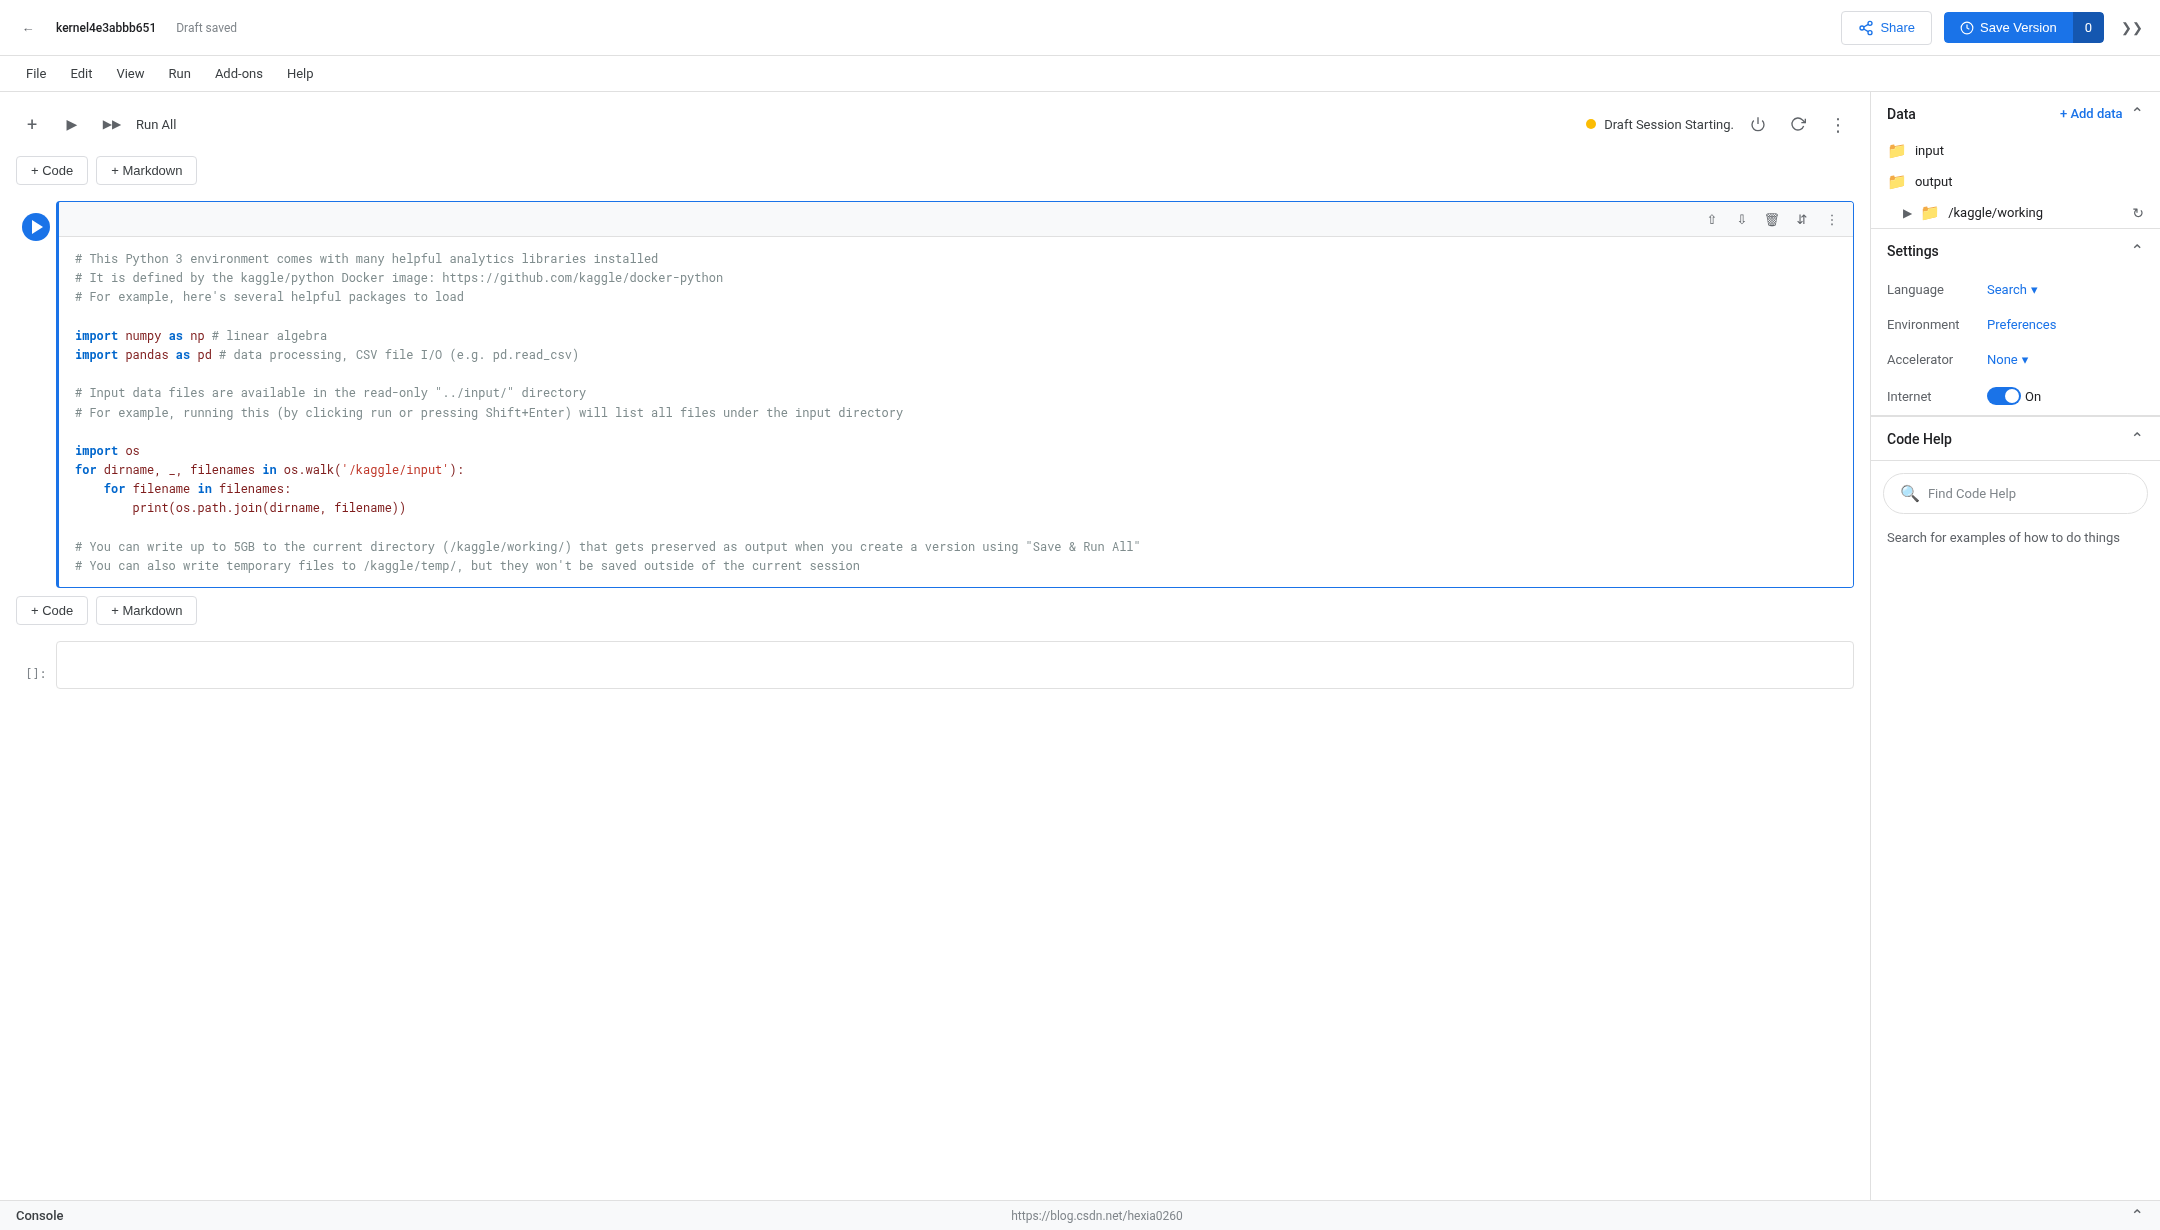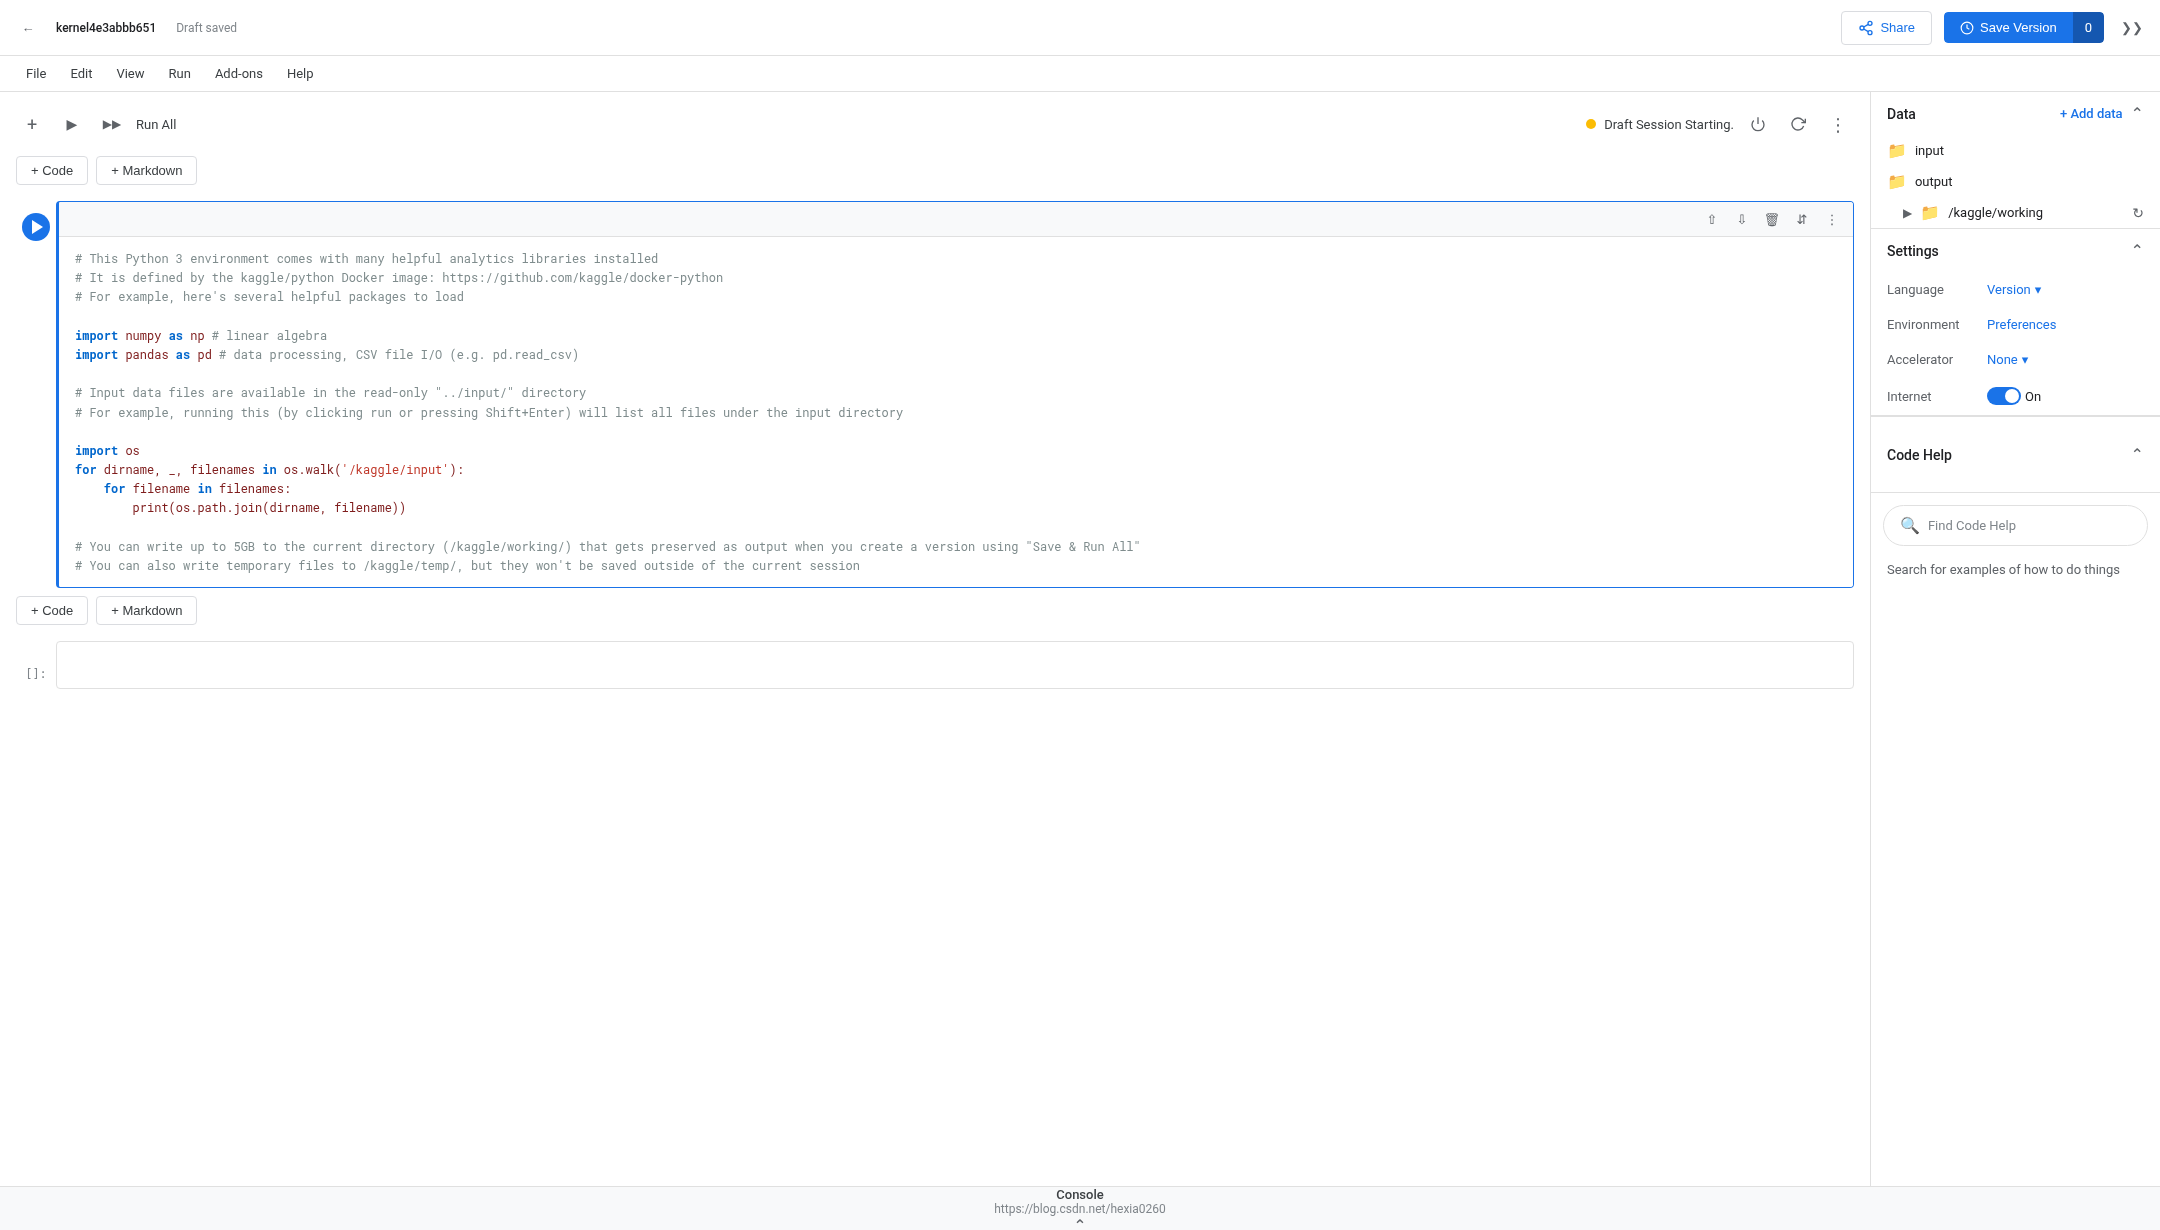--- a/index.html
+++ b/index.html
@@ -269,7 +269,7 @@
       <div class="settings-row">
         <span class="settings-label">Language</span>
         <div class="settings-value">
-          <span>Version</span>
+          <span>Search</span>
           <span>▾</span>
         </div>
       </div>

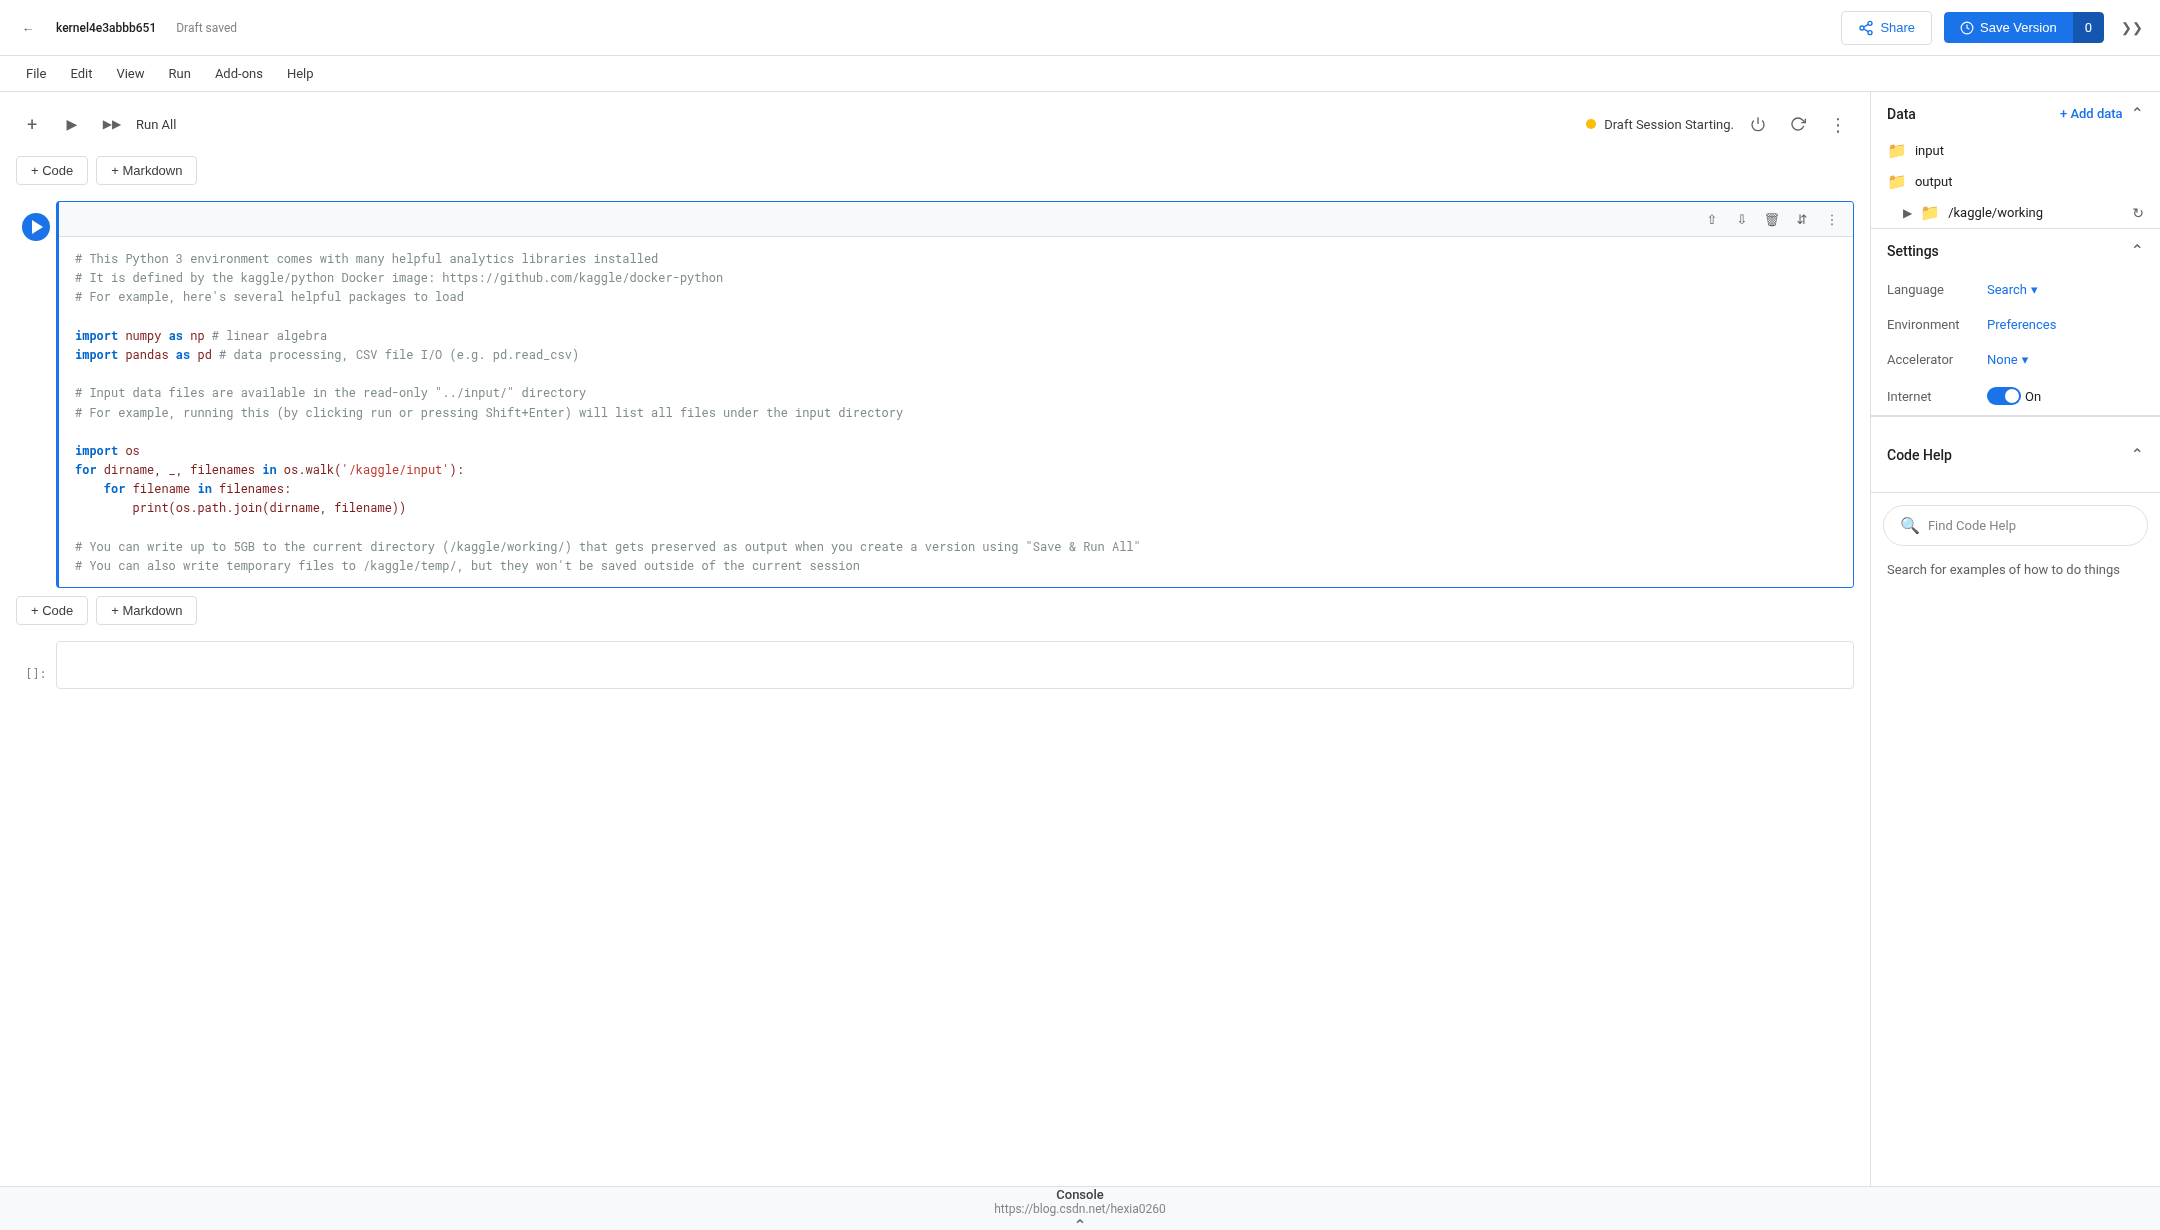--- a/index.html
+++ b/index.html
@@ -83,7 +83,7 @@
 
     
     .code-help-section { padding: 0; }
-    .code-help-header { display: flex; align-items: center; justify-content: space-between; padding: 28px 16px; border-bottom: 1px solid #e0e0e0; border-top: 1px solid #e0e0e0; }
+    .code-help-header { display: flex; align-items: center; justify-content: space-between; padding: 12px 16px; border-bottom: 1px solid #e0e0e0; border-top: 1px solid #e0e0e0; }
     .code-help-title { font-size: 14px; font-weight: 500; color: #202124; }
     .code-help-search { display: flex; align-items: center; gap: 8px; padding: 10px 16px; border: 1px solid #e0e0e0; margin: 12px; border-radius: 24px; cursor: text; }
     .search-icon-char { color: #5f6368; font-size: 16px; }

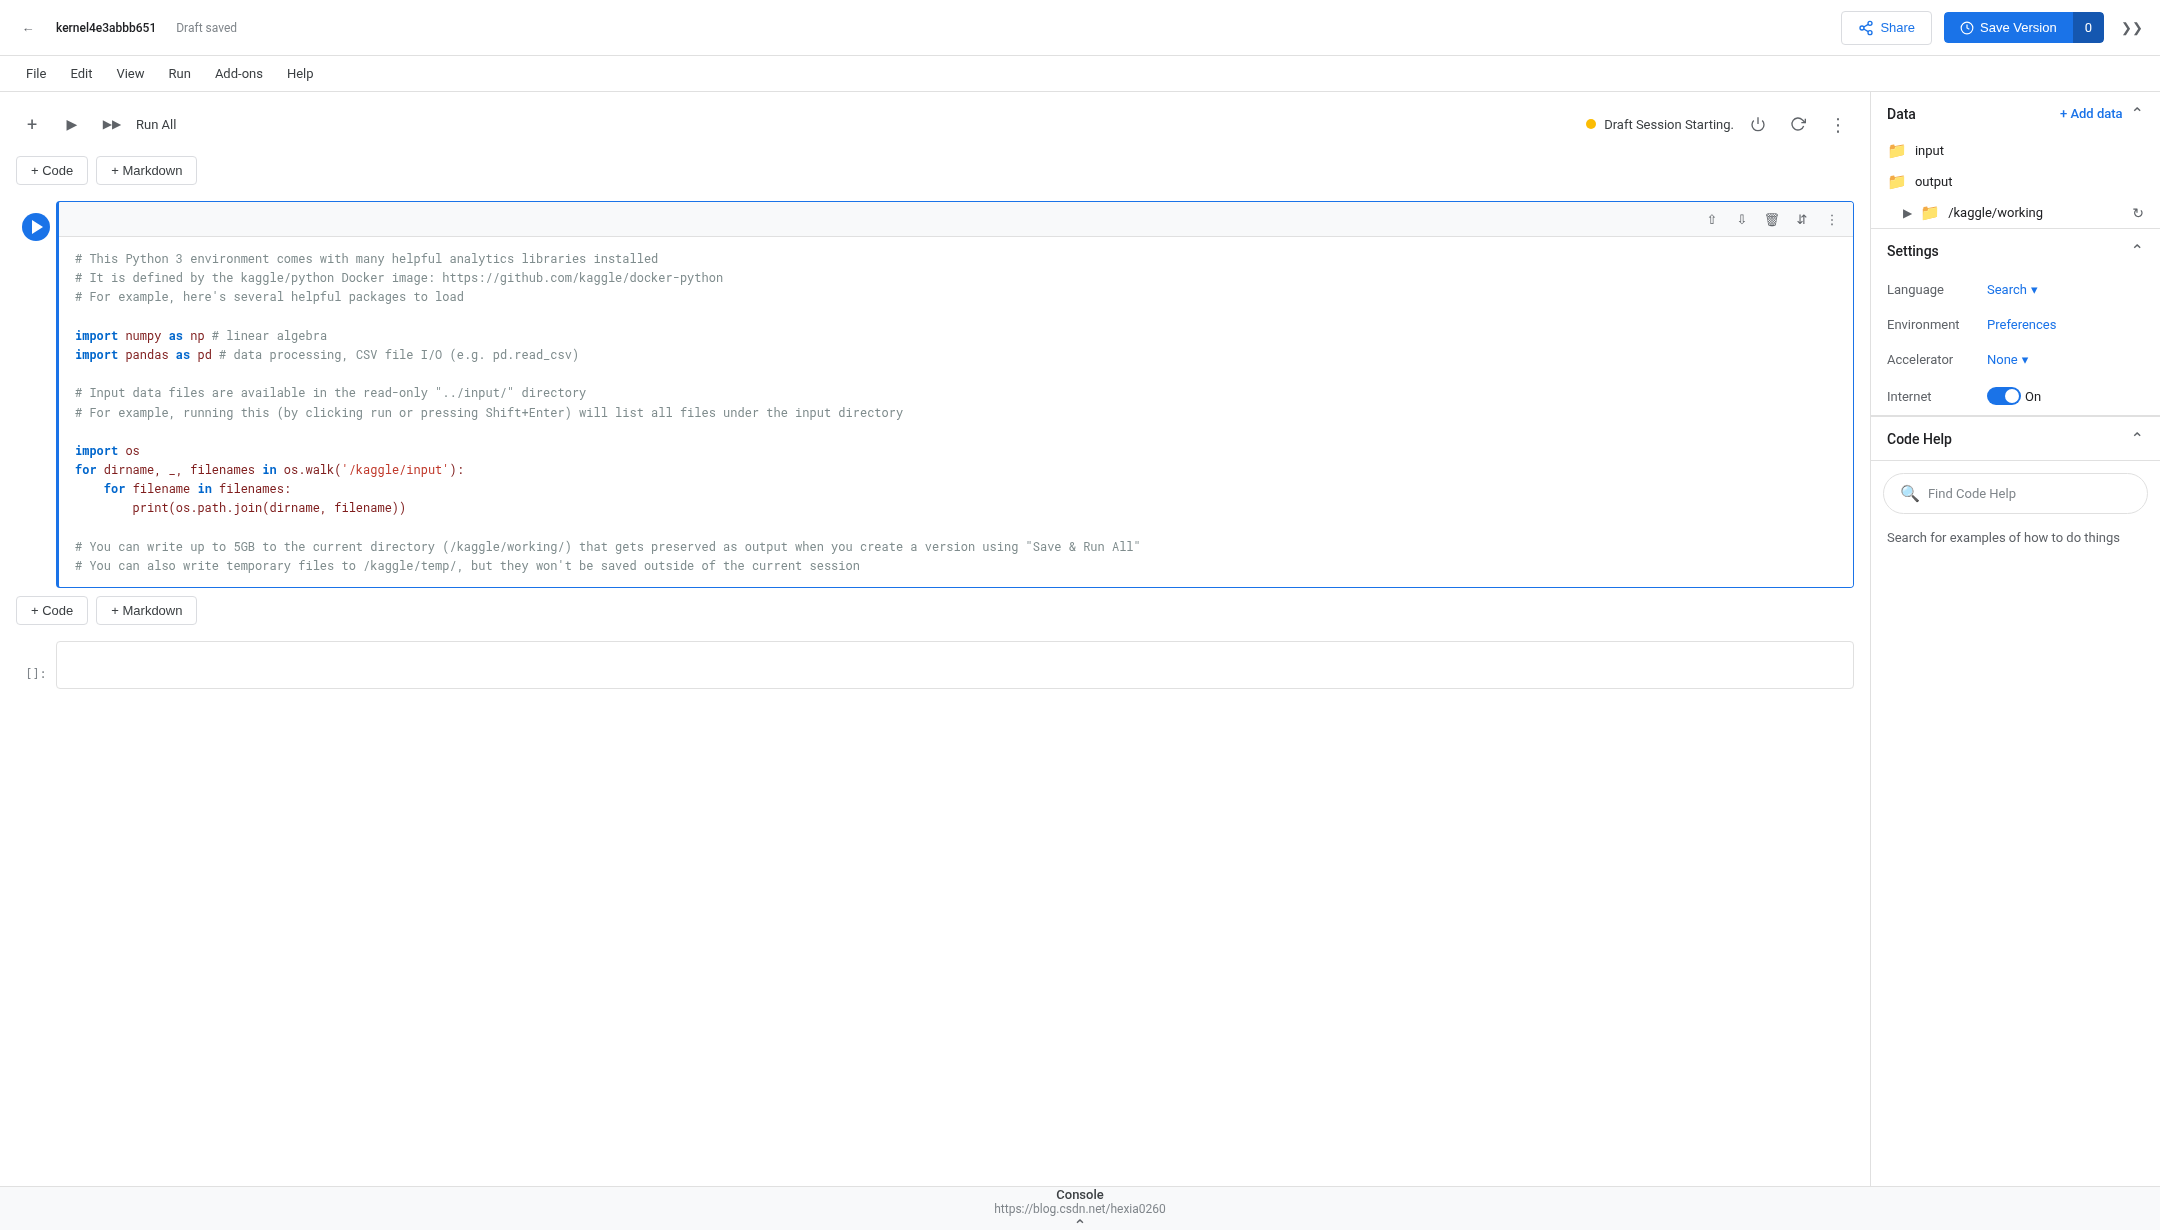--- a/index.html
+++ b/index.html
@@ -91,7 +91,7 @@
     .code-help-desc { padding: 4px 16px 12px; font-size: 13px; color: #5f6368; }
 
     
-    .console-bar { height: 44px; background: #f8f9fa; border-top: 1px solid #e0e0e0; display: flex; align-items: center; padding: 0 16px; justify-content: space-between; flex-shrink: 0; flex-direction: column; }
+    .console-bar { height: 30px; background: #f8f9fa; border-top: 1px solid #e0e0e0; display: flex; align-items: center; padding: 0 16px; justify-content: space-between; flex-shrink: 0; }
     .console-label { font-size: 13px; color: #3c4043; font-weight: 500; }
     .console-url { font-size: 12px; color: #80868b; }
     .console-up-arrow { color: #5f6368; font-size: 16px; }

